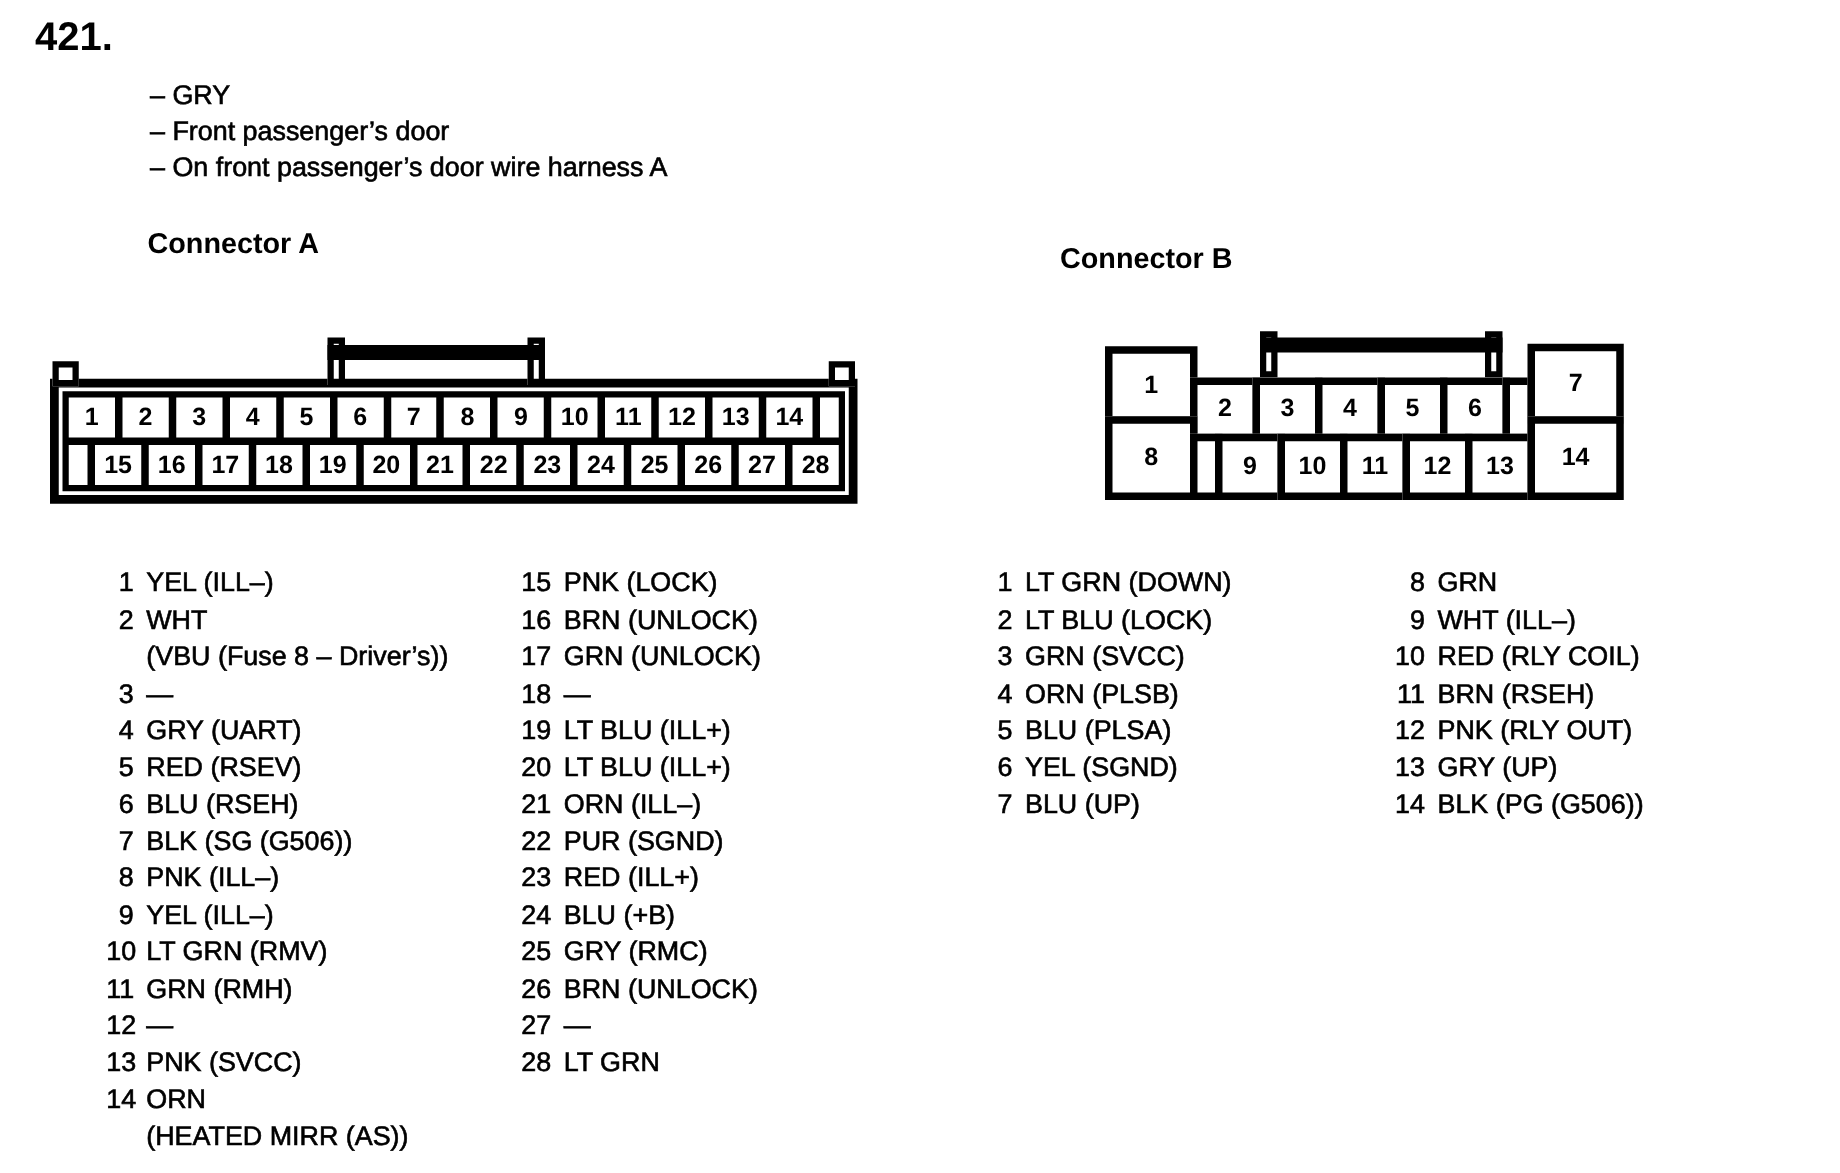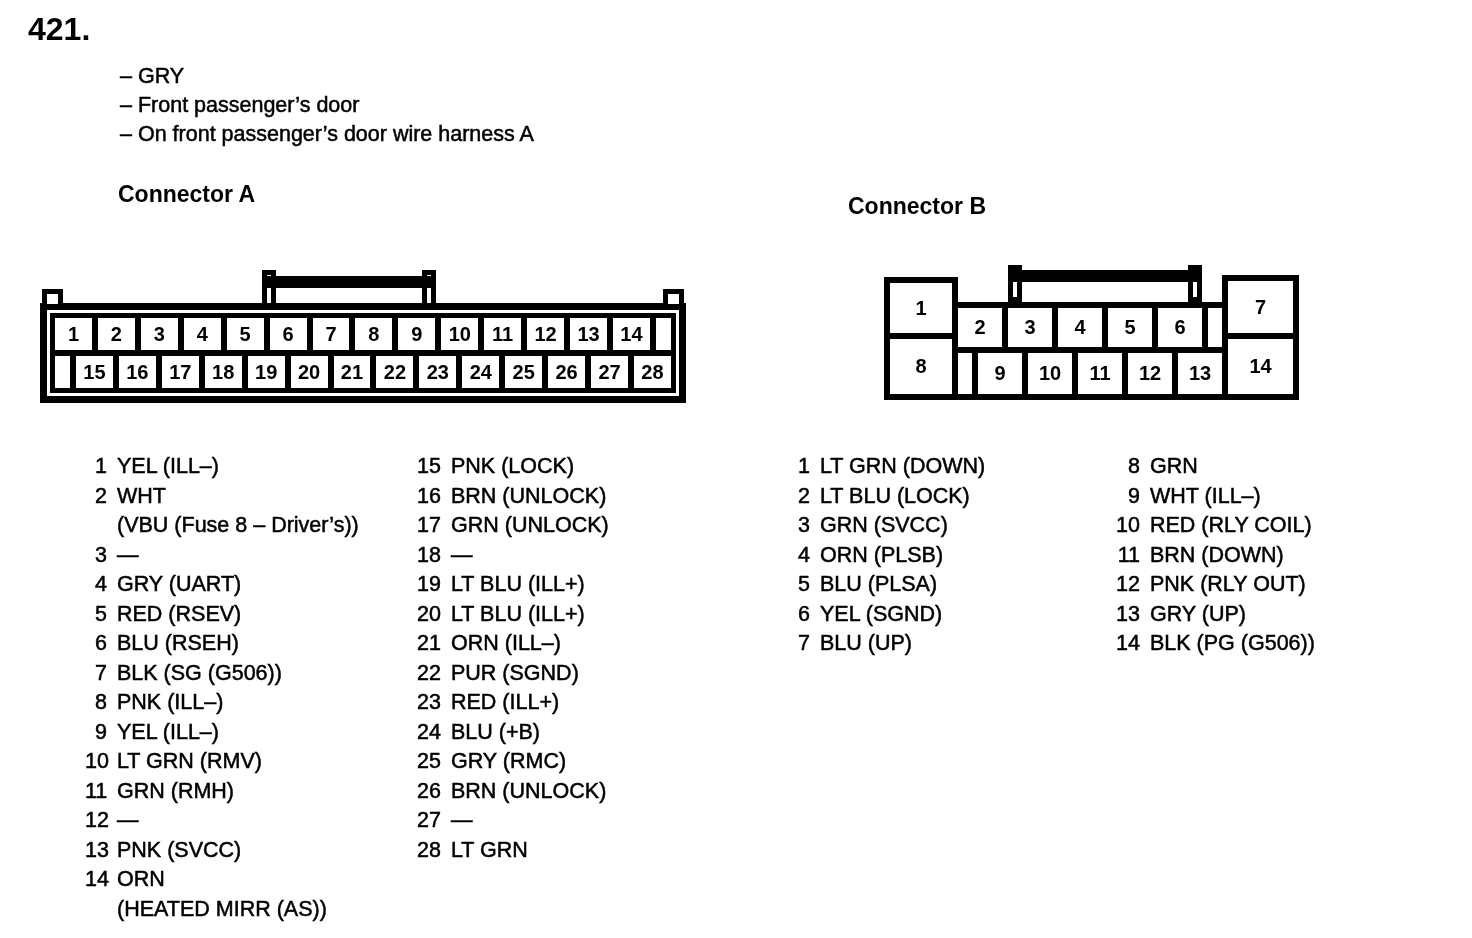--- a/index.html
+++ b/index.html
@@ -407,7 +407,7 @@
 
       <div class="lrow">
         <span class="lnum">11</span>
-        <span class="ltxt">BRN (DOWN)</span>
+        <span class="ltxt">BRN (RSEH)</span>
       </div>
 
       <div class="lrow">

